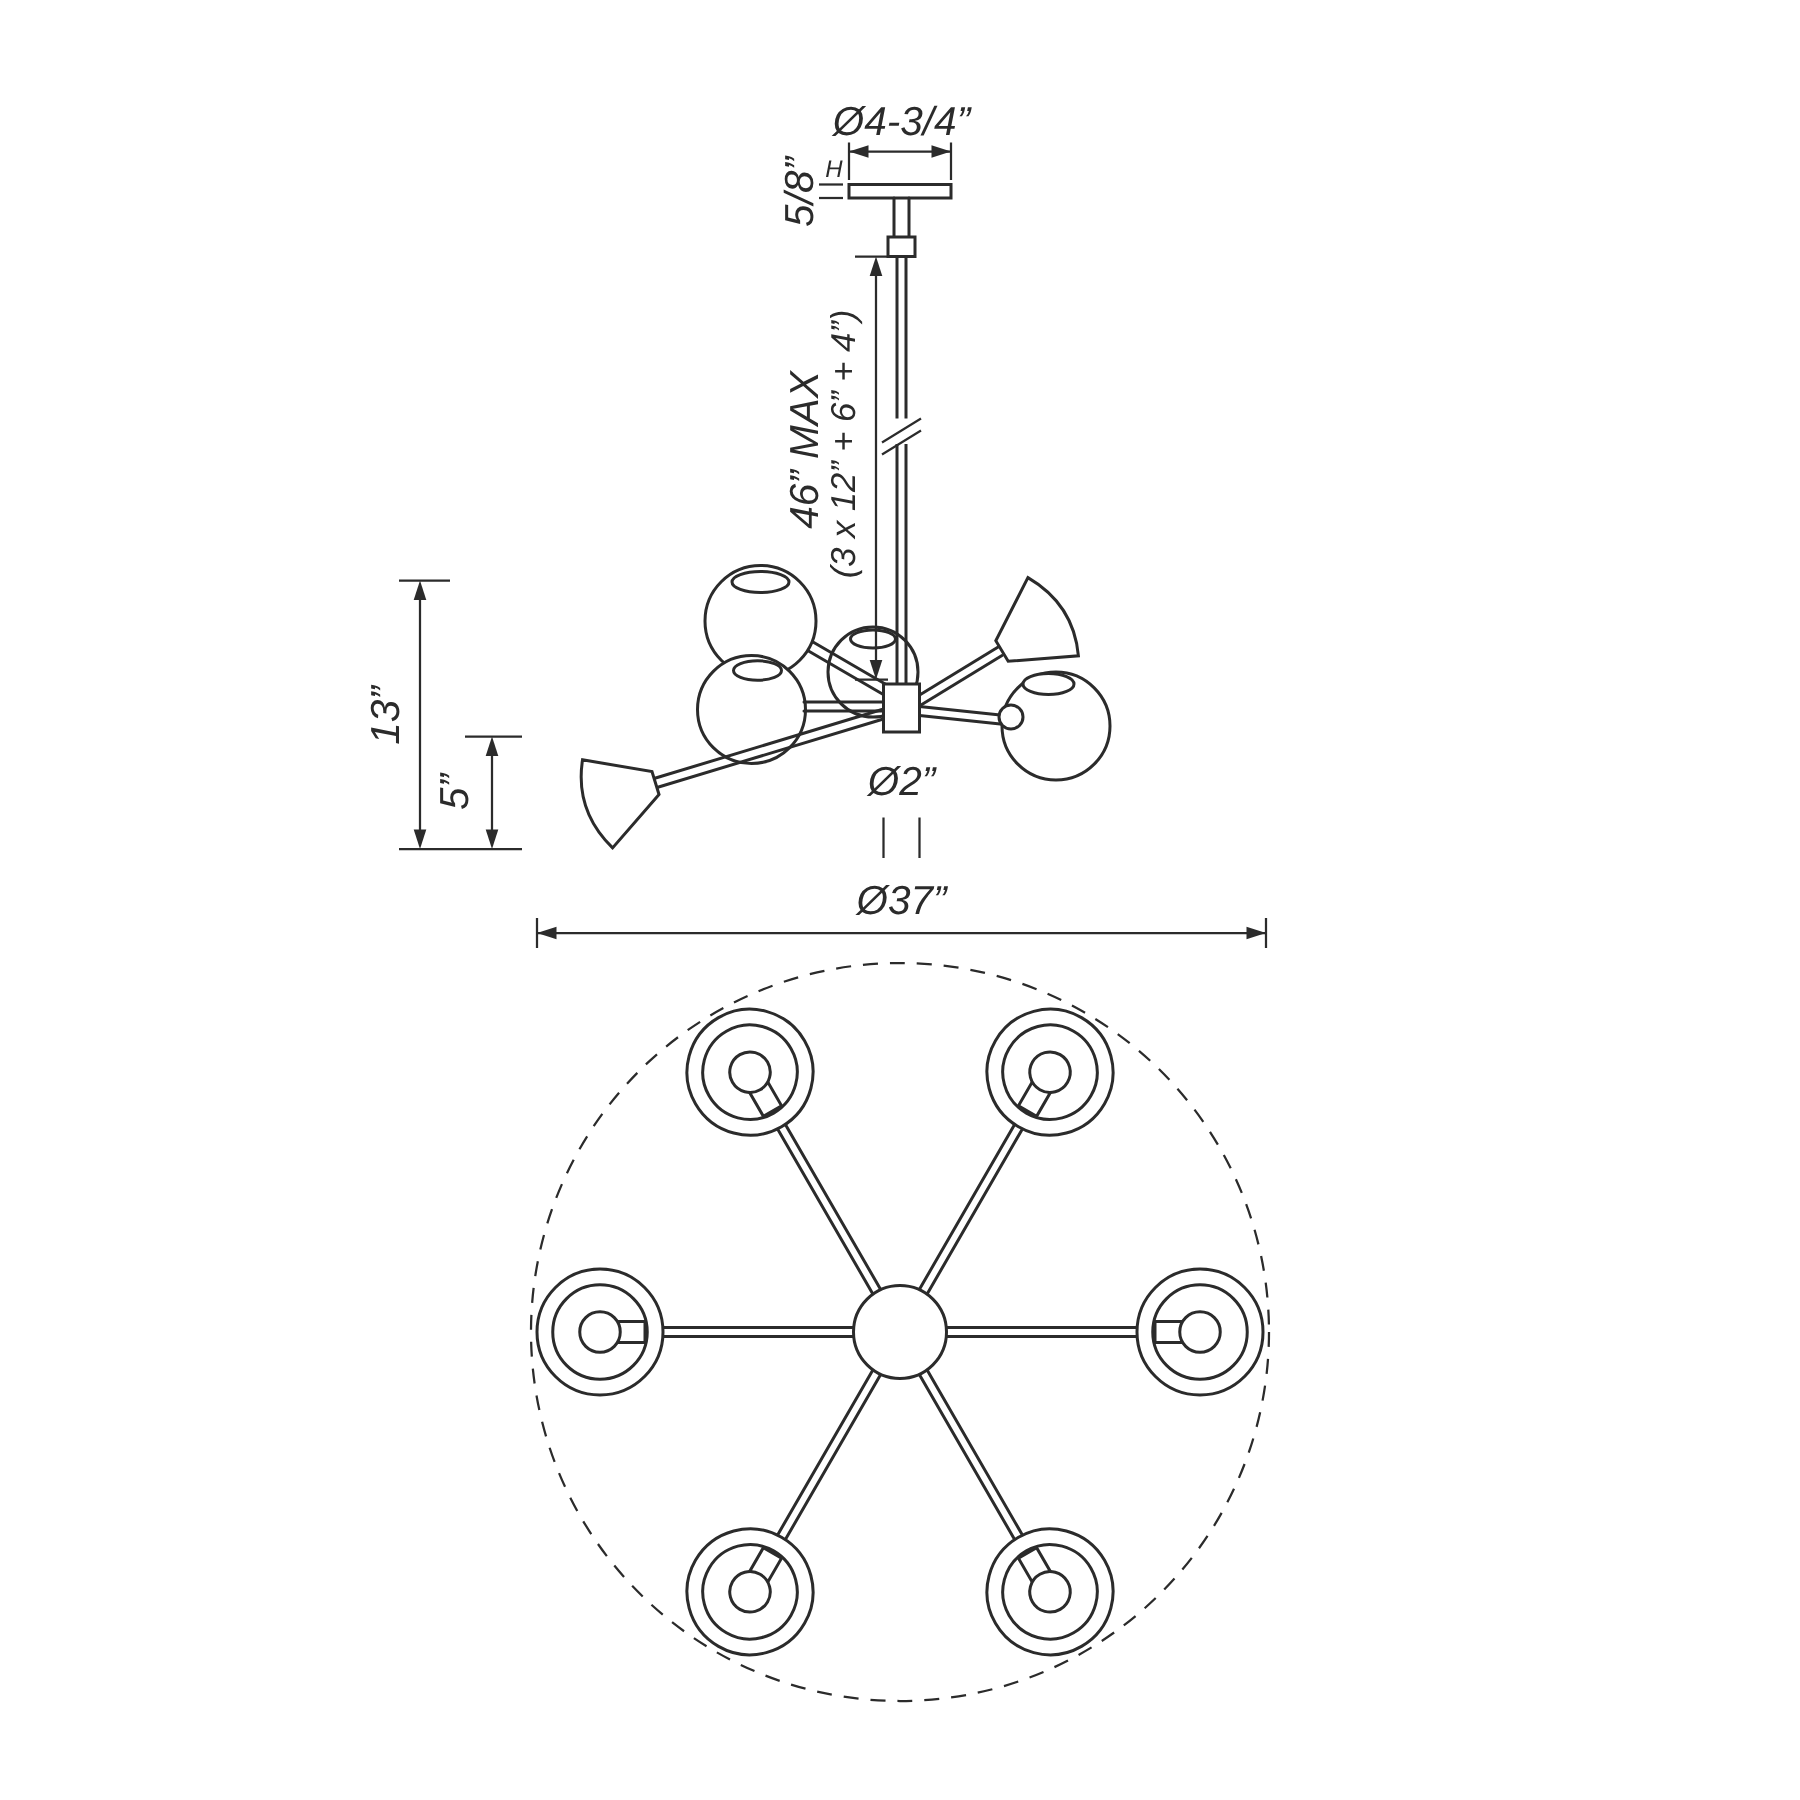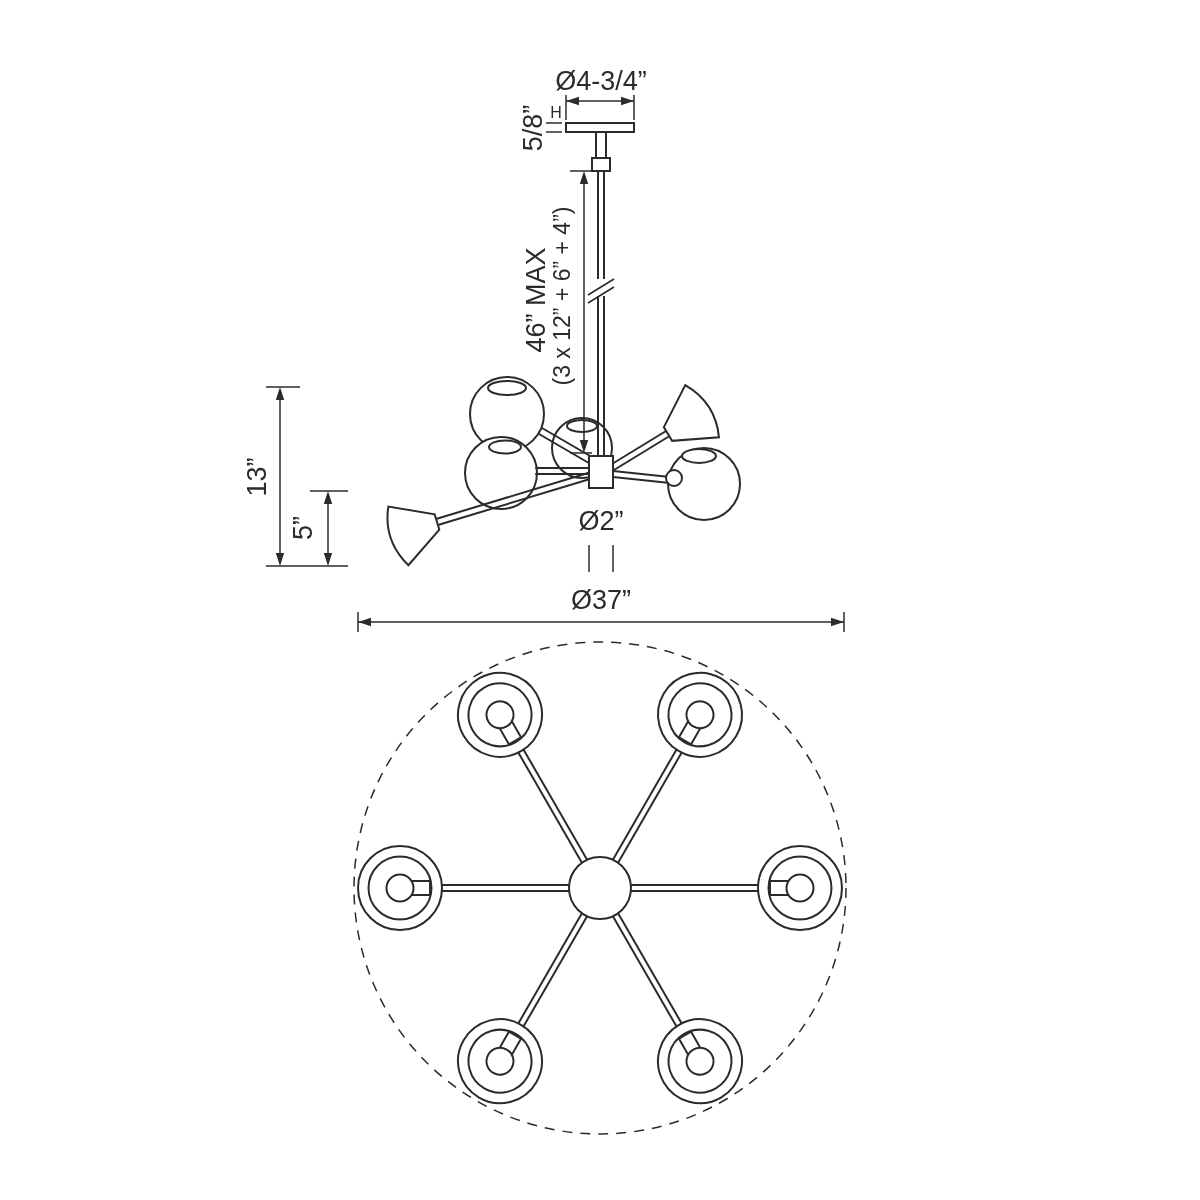--- a/index.html
+++ b/index.html
@@ -4,7 +4,7 @@
 <style>
   :root { --line:#2b2b2b; --bg:#ffffff; }
   html,body { margin:0; padding:0; background:var(--bg); }
-  .canvas { width:1200px; height:1200px; position:relative; background:var(--bg); }
+  .canvas { width:1200px; height:1200px; position:relative; background:var(--bg);font-style:italic; }
   svg { display:block; }
   svg text { font-family:"Liberation Sans", sans-serif; fill:var(--line); }
   .ln      { stroke:var(--line); stroke-width:2;   fill:none; stroke-linecap:round; }

